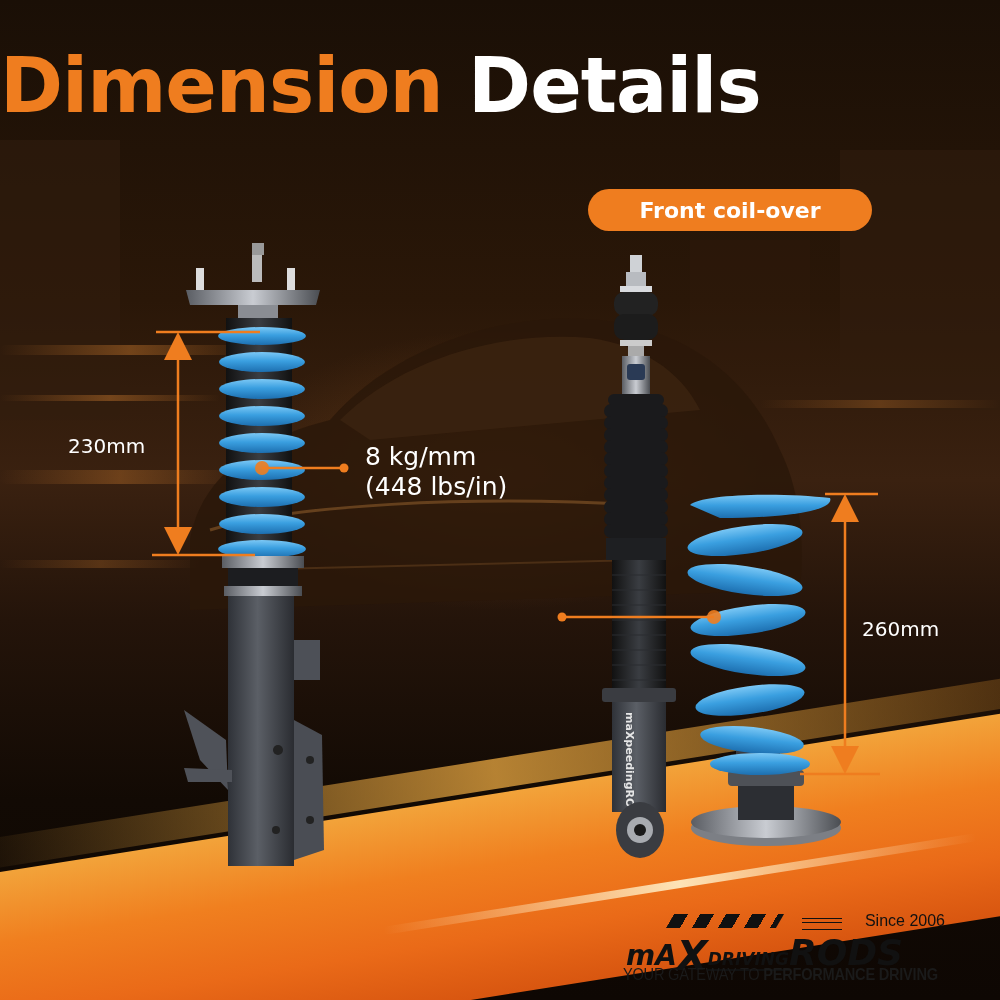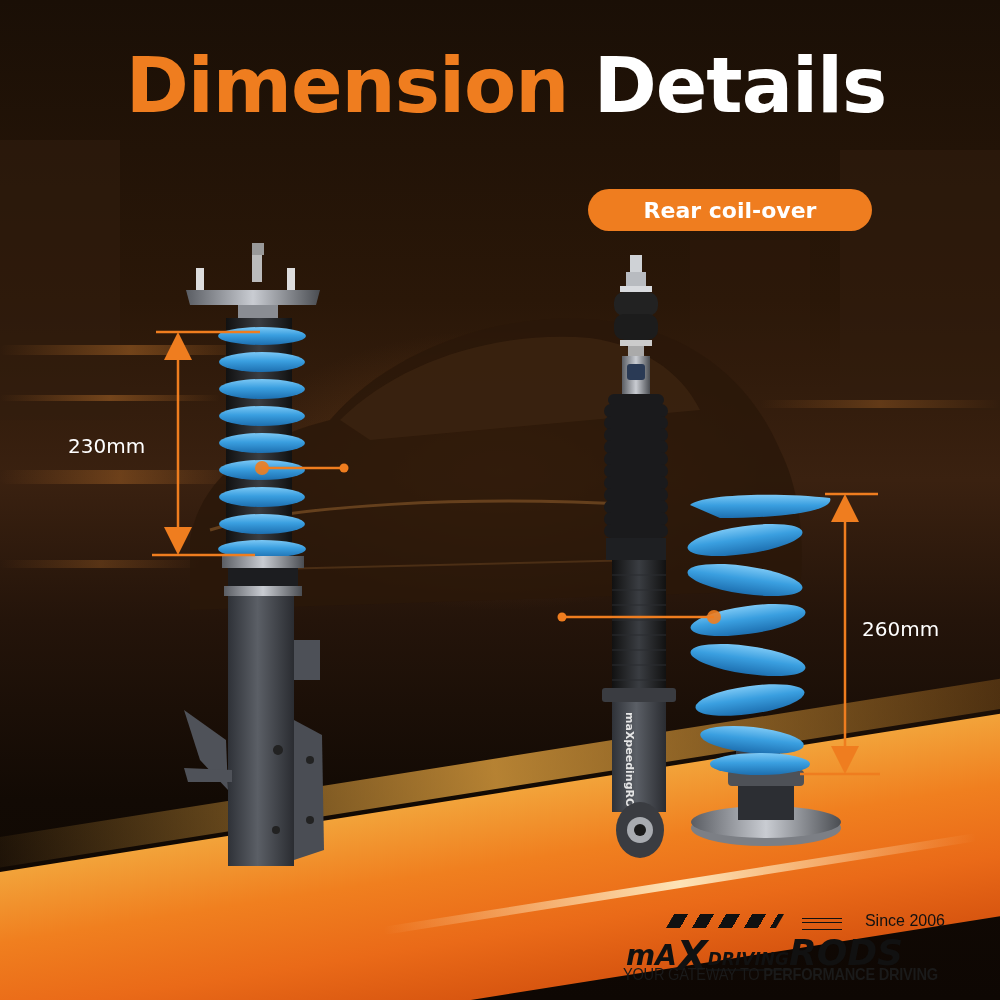--- a/index.html
+++ b/index.html
@@ -24,7 +24,7 @@
   .glint { position: absolute; left: 380px; top: 880px; width: 600px; height: 8px; transform: rotate(-9deg);
     background: linear-gradient(90deg, rgba(255,230,170,0), rgba(255,240,200,.9), rgba(255,230,170,0)); border-radius: 4px; }
 
-  .title { position: absolute; left: 12px; right: 0; top: 48px; text-align: center;
+  .title { position: absolute; left: 0; right: 0; top: 48px; 
     font-family: "DejaVu Sans", sans-serif; font-weight: 900; font-size: 76px; letter-spacing: -1px; line-height: 1; }
   .title .t1 { color: #ef7d1f; }
   .title .t2 { color: #ffffff; }

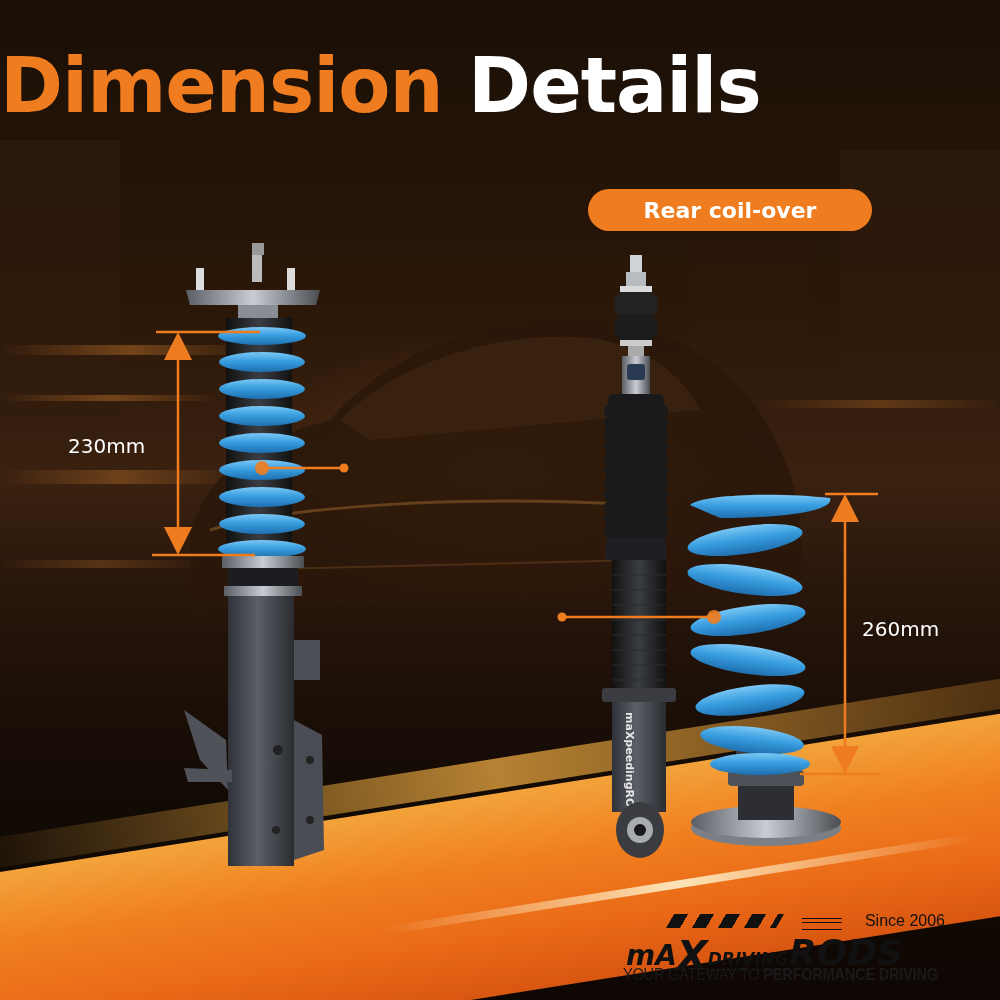--- a/index.html
+++ b/index.html
@@ -86,7 +86,7 @@
     <span class="t2">Details</span>
   </div>
 
-  <div class="pill pill-rear">Rear coil-over</div>
+  <div class="pill pill-rear">Front coil-over</div>
 
   <svg class="parts" width="1000" height="1000" viewBox="0 0 1000 1000">
     <defs>

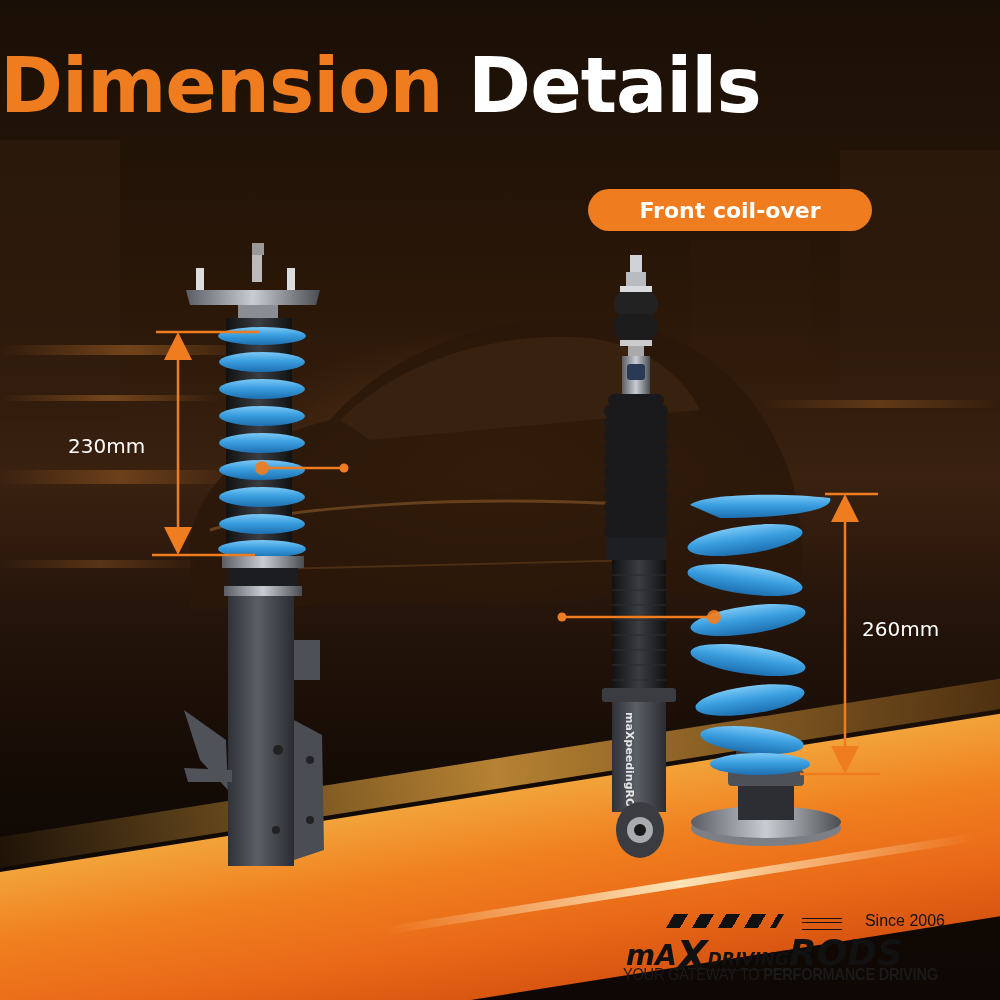--- a/index.html
+++ b/index.html
@@ -248,6 +248,7 @@
 
   <div class="dim-label" style="left:68px;top:434px;">230mm</div>
   <div class="rate-label" style="left:365px;top:442px;">
+    <div>8 kg/mm</div>
   </div>
 
   <div class="dim-label" style="left:862px;top:617px;">260mm</div>

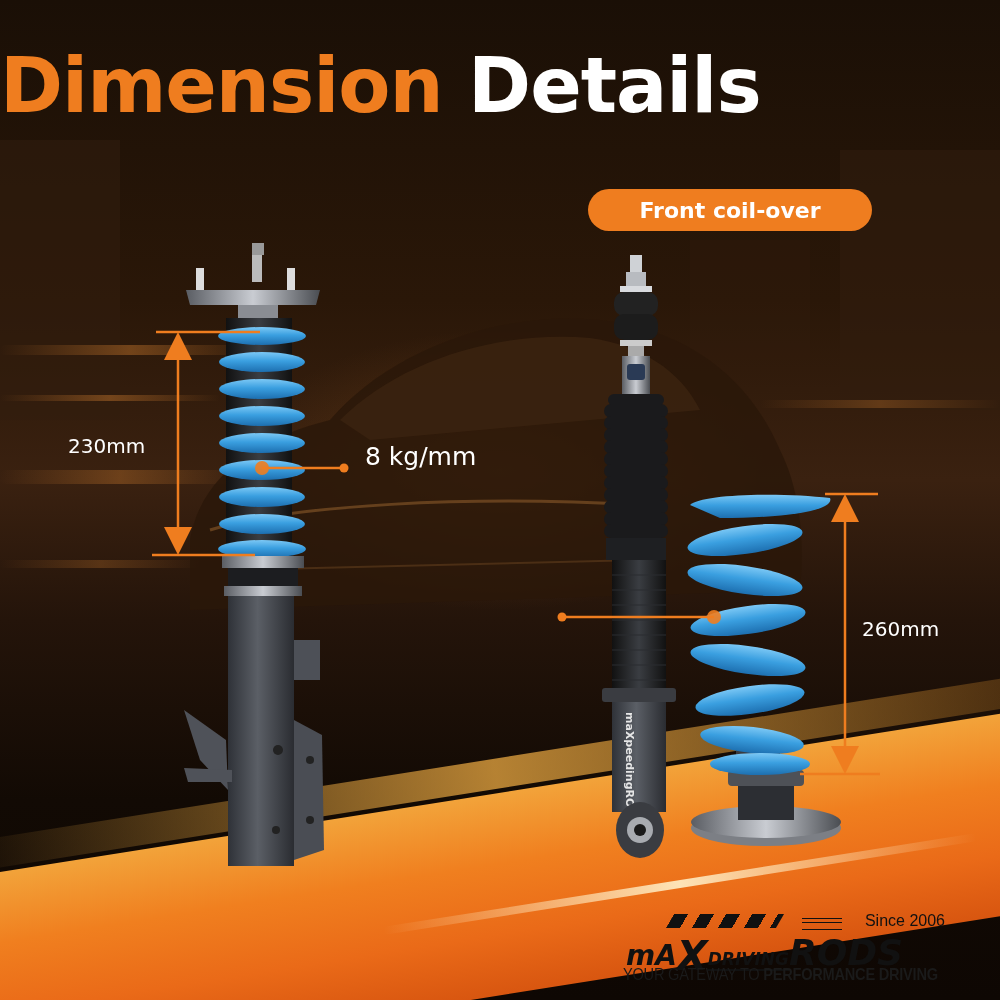--- a/index.html
+++ b/index.html
@@ -249,6 +249,7 @@
   <div class="dim-label" style="left:68px;top:434px;">230mm</div>
   <div class="rate-label" style="left:365px;top:442px;">
     <div>8 kg/mm</div>
+    <div>(448 lbs/in)</div>
   </div>
 
   <div class="dim-label" style="left:862px;top:617px;">260mm</div>

